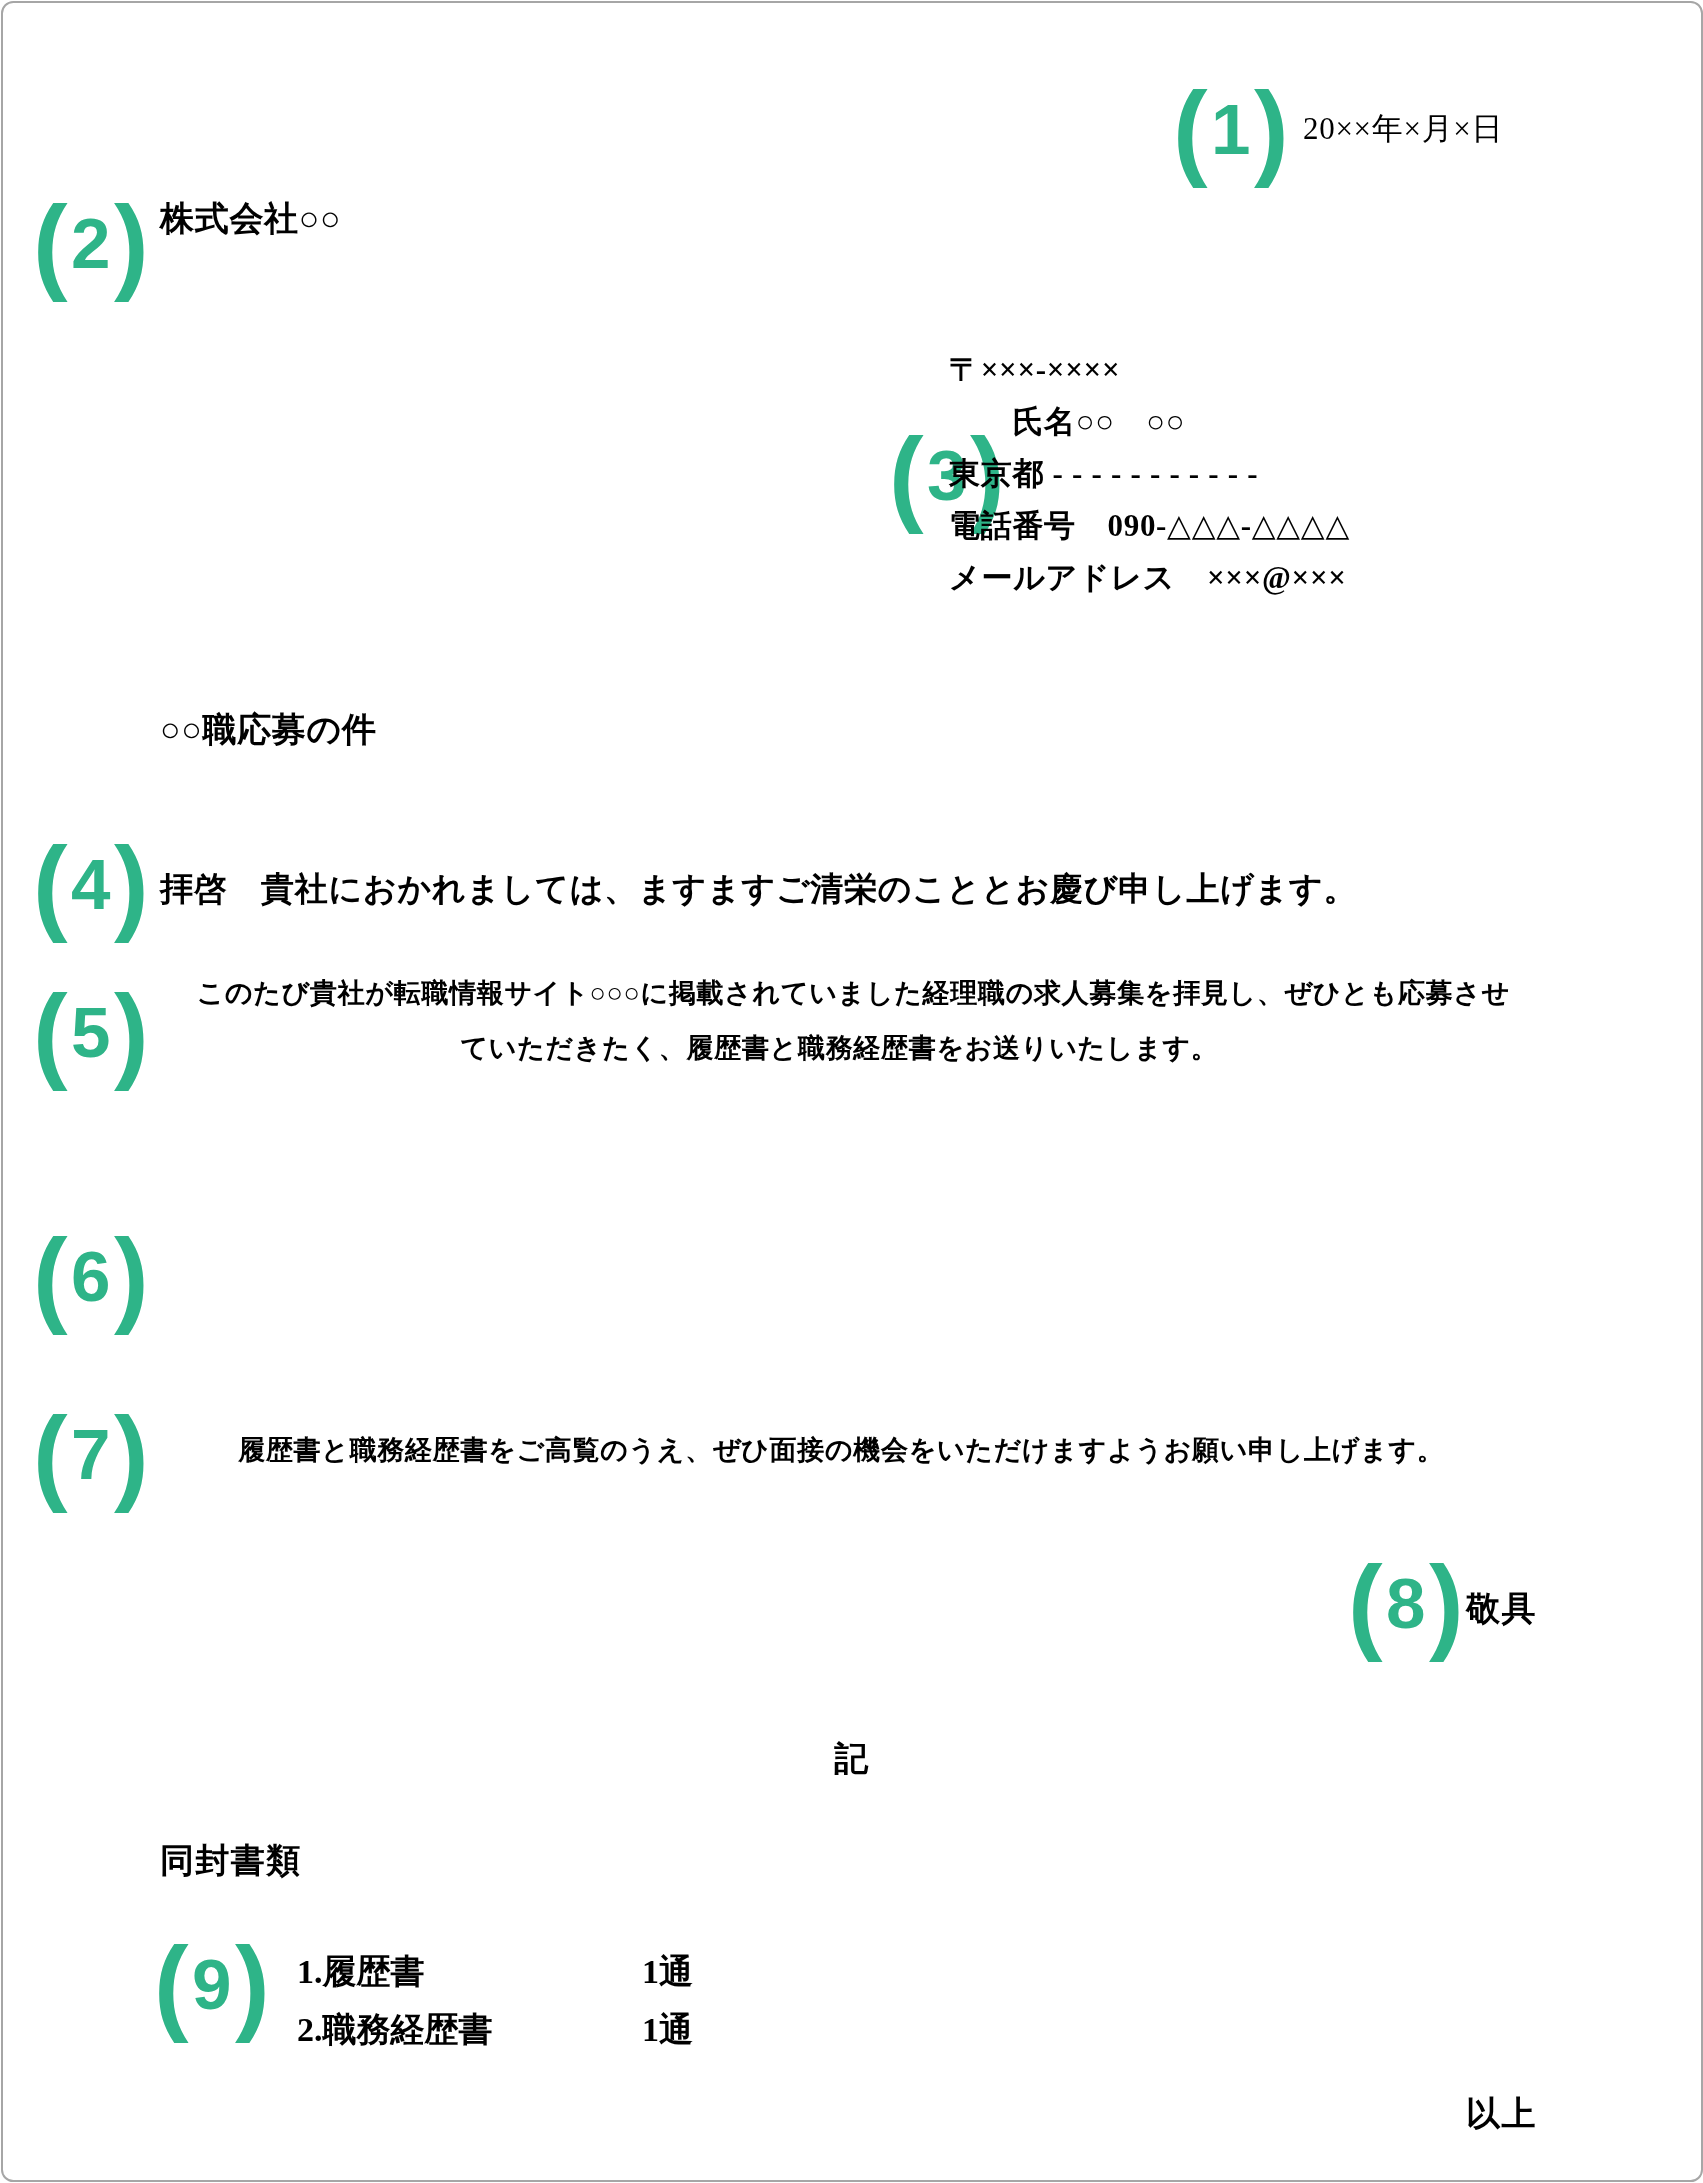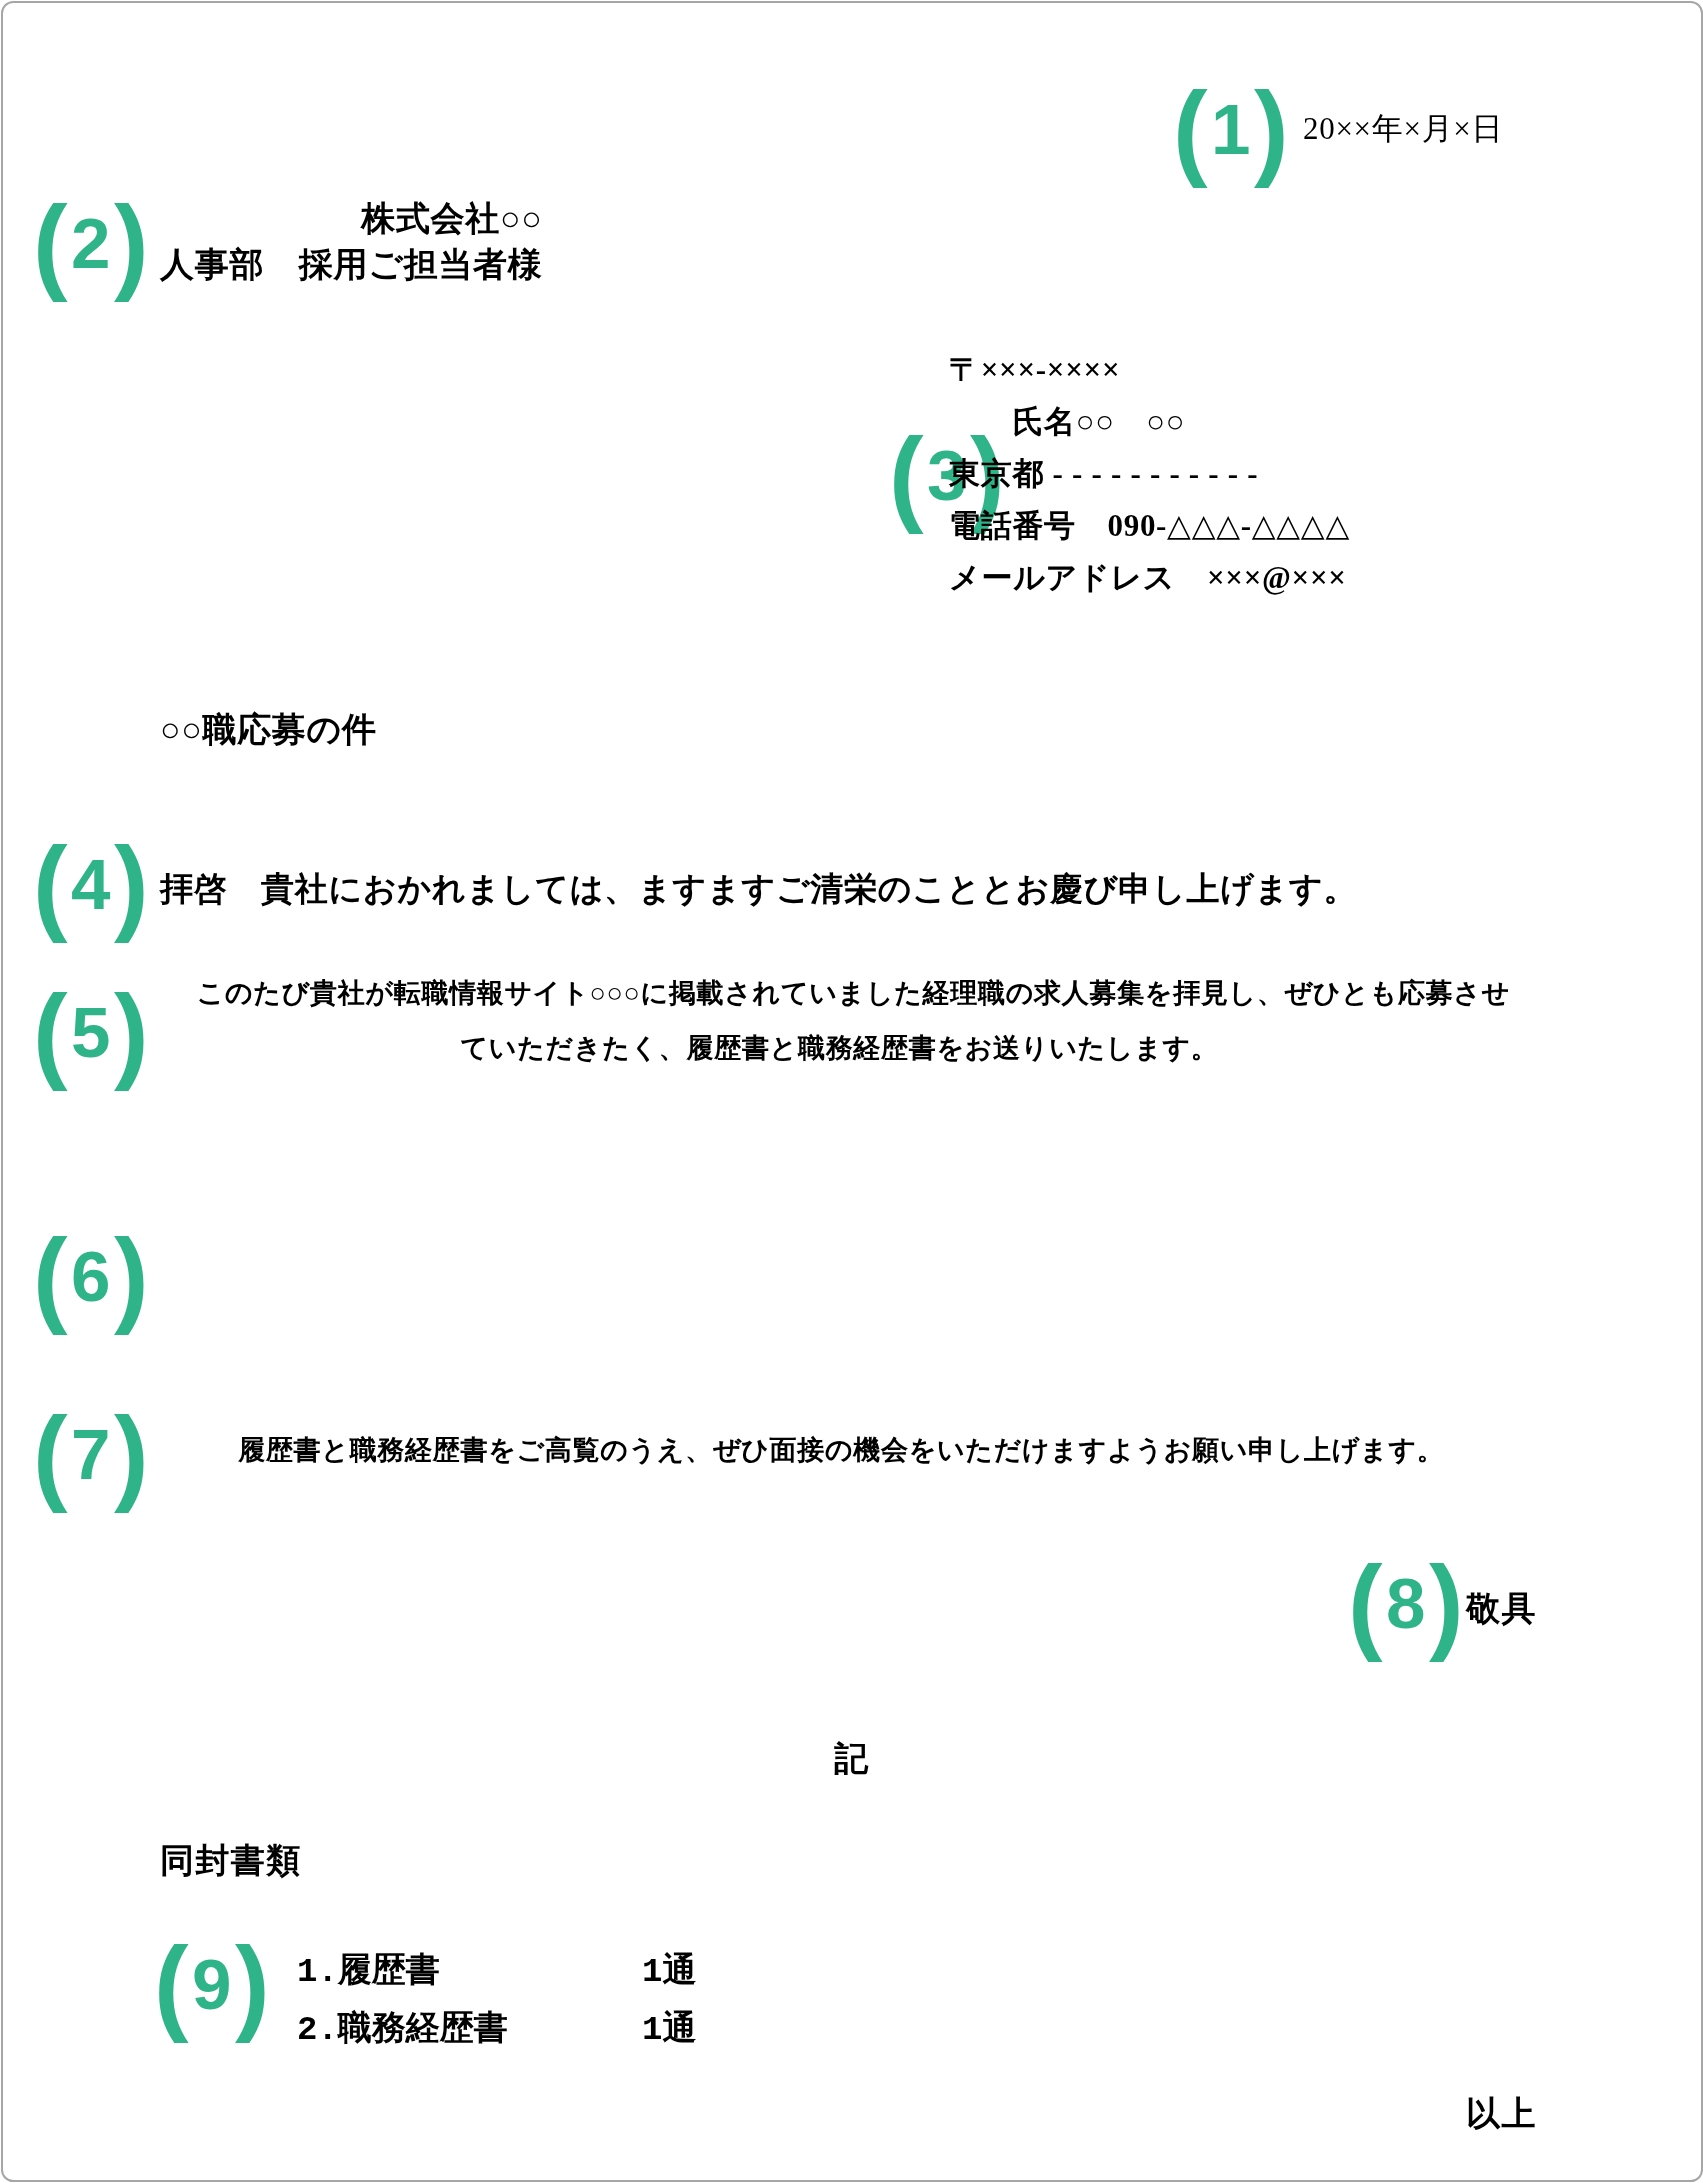--- a/index.html
+++ b/index.html
@@ -81,7 +81,6 @@
   </div>
   <div class="abs recipient" style="left:160px; top:196px;">
     <div>株式会社○○</div>
-    <div>人事部　採用ご担当者様</div>
   </div>
 
   <div class="mark" style="left:889px; top:426px;">

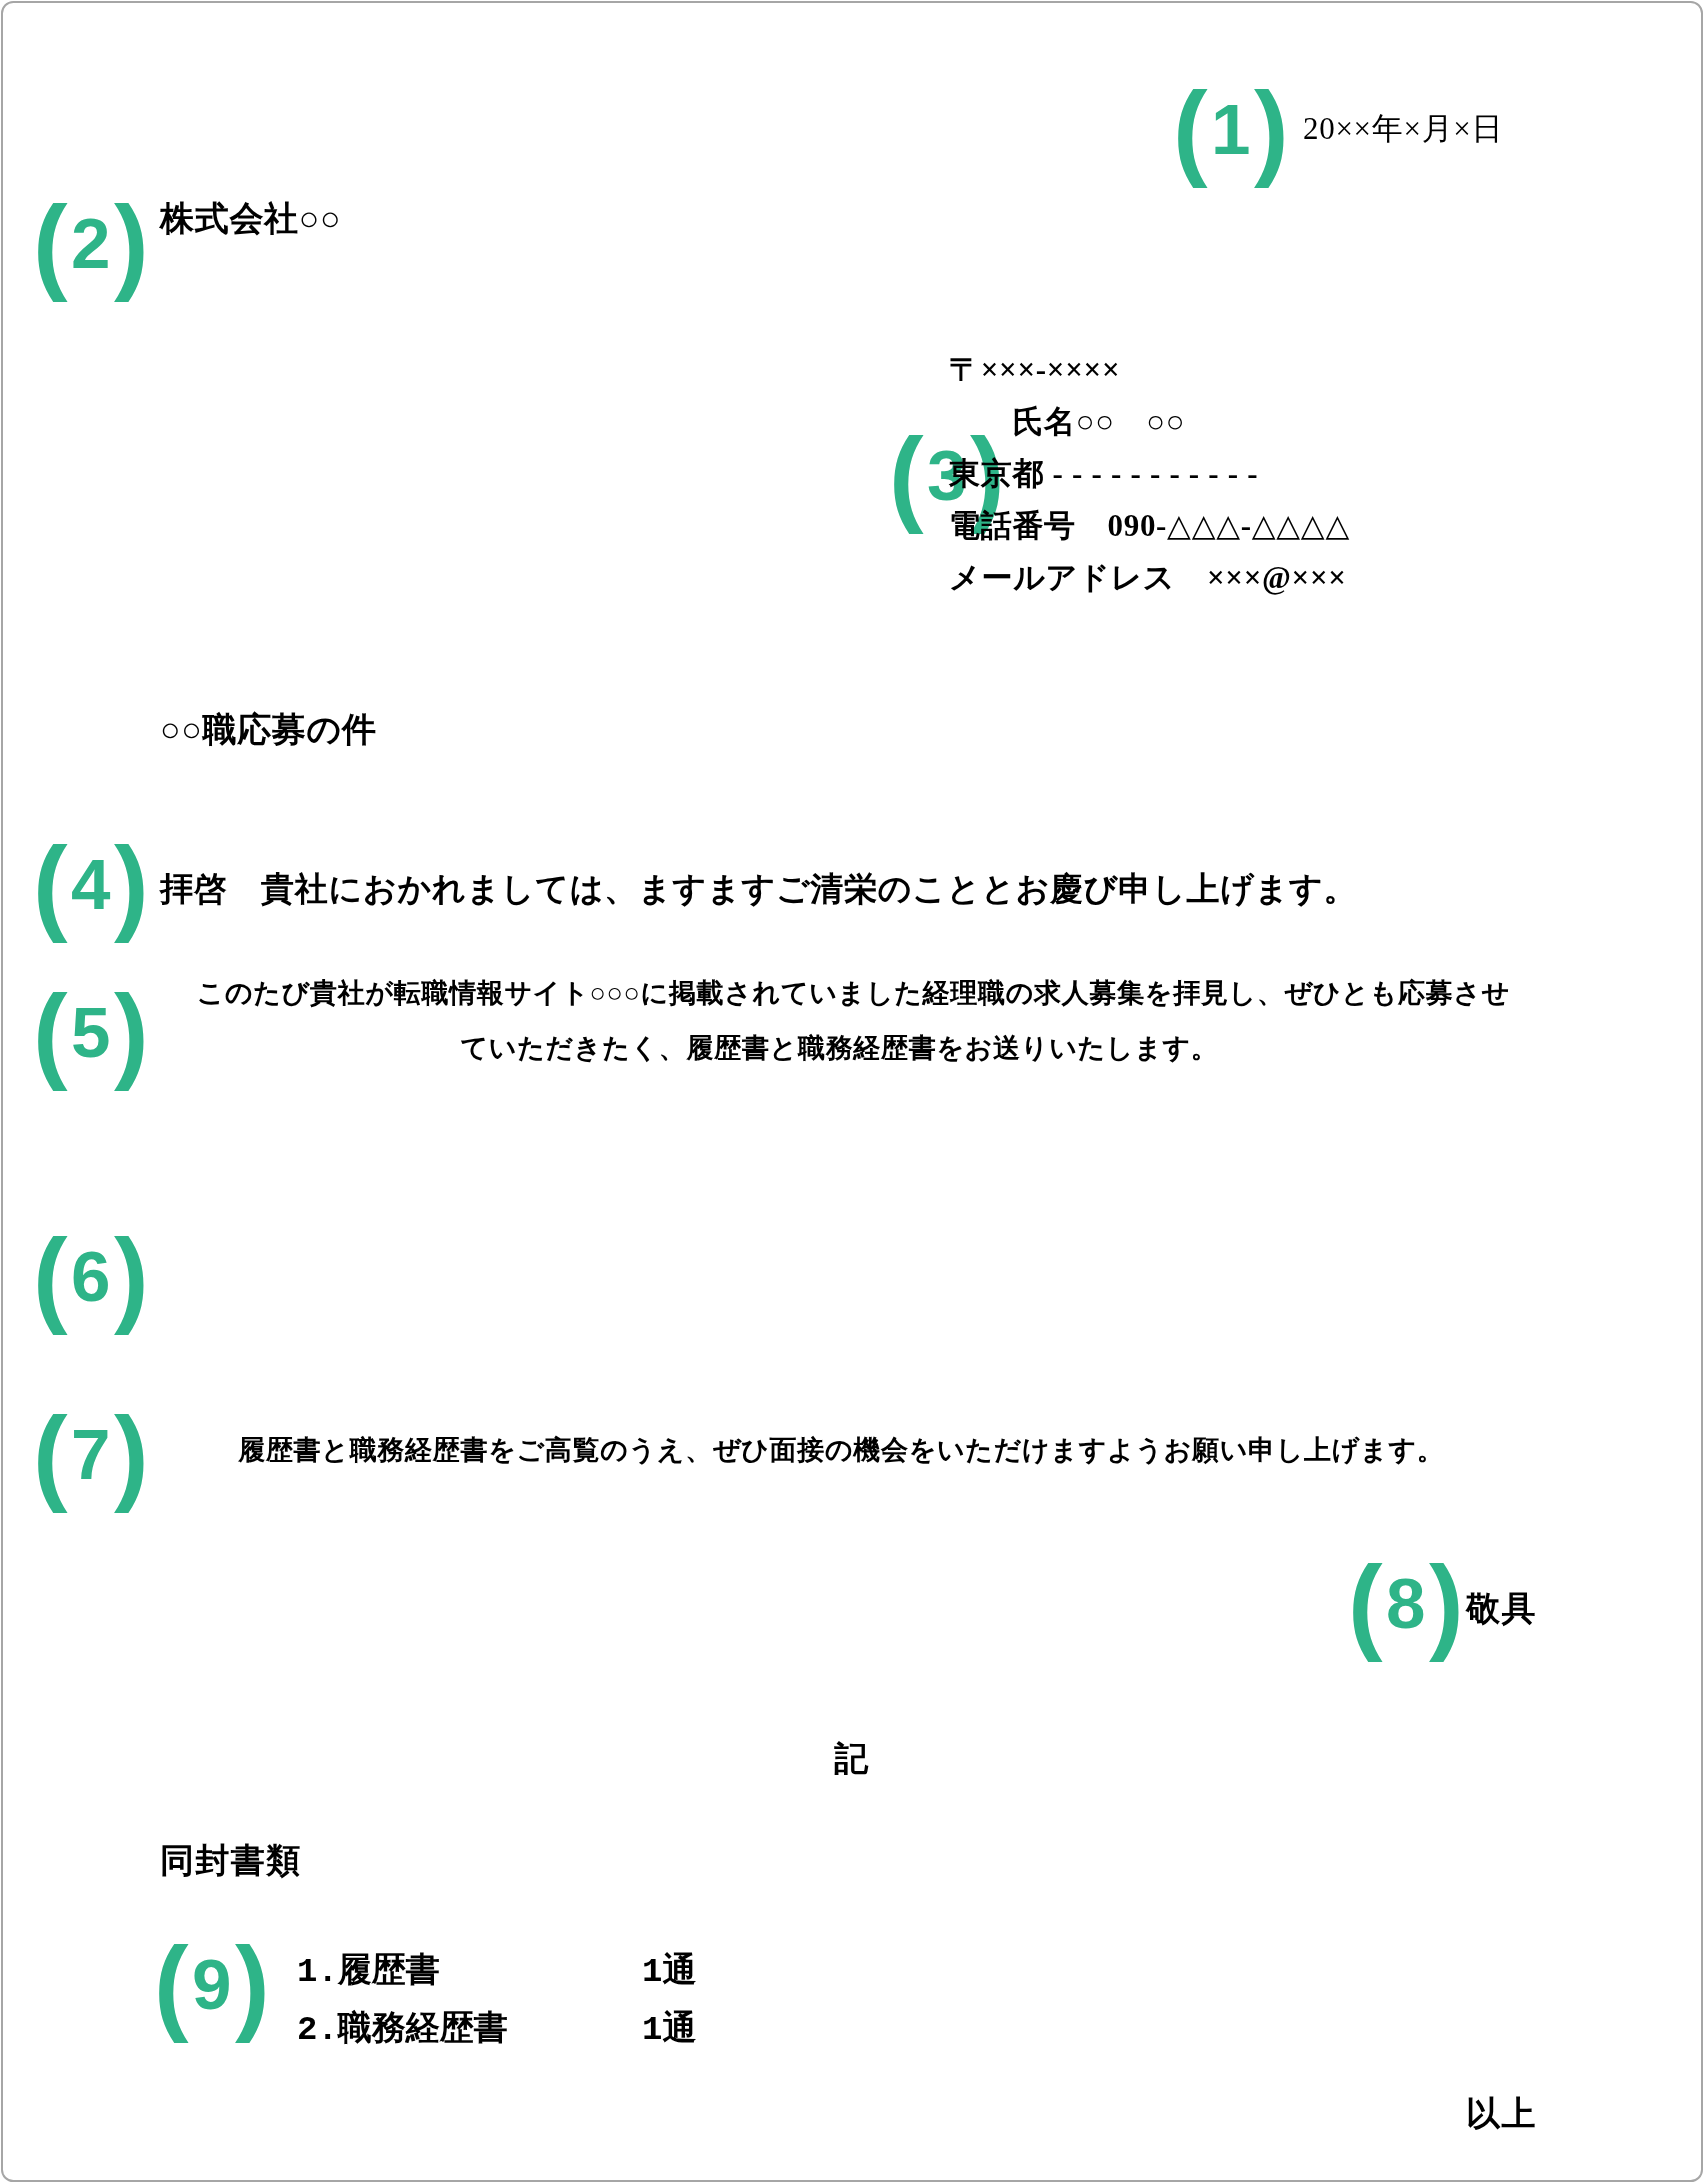--- a/index.html
+++ b/index.html
@@ -58,7 +58,7 @@
   .ki-center { left: 0; width: 1704px; text-align: center; }
 
   .enc-list { font-size: 34px; line-height: 58px; }
-  .enc-row  { display: flex; font-family: Liberation Mono, monospace; }
+  .enc-row  { display: flex; }
   .enc-label{ width: 345px; }
 </style>
 </head>

